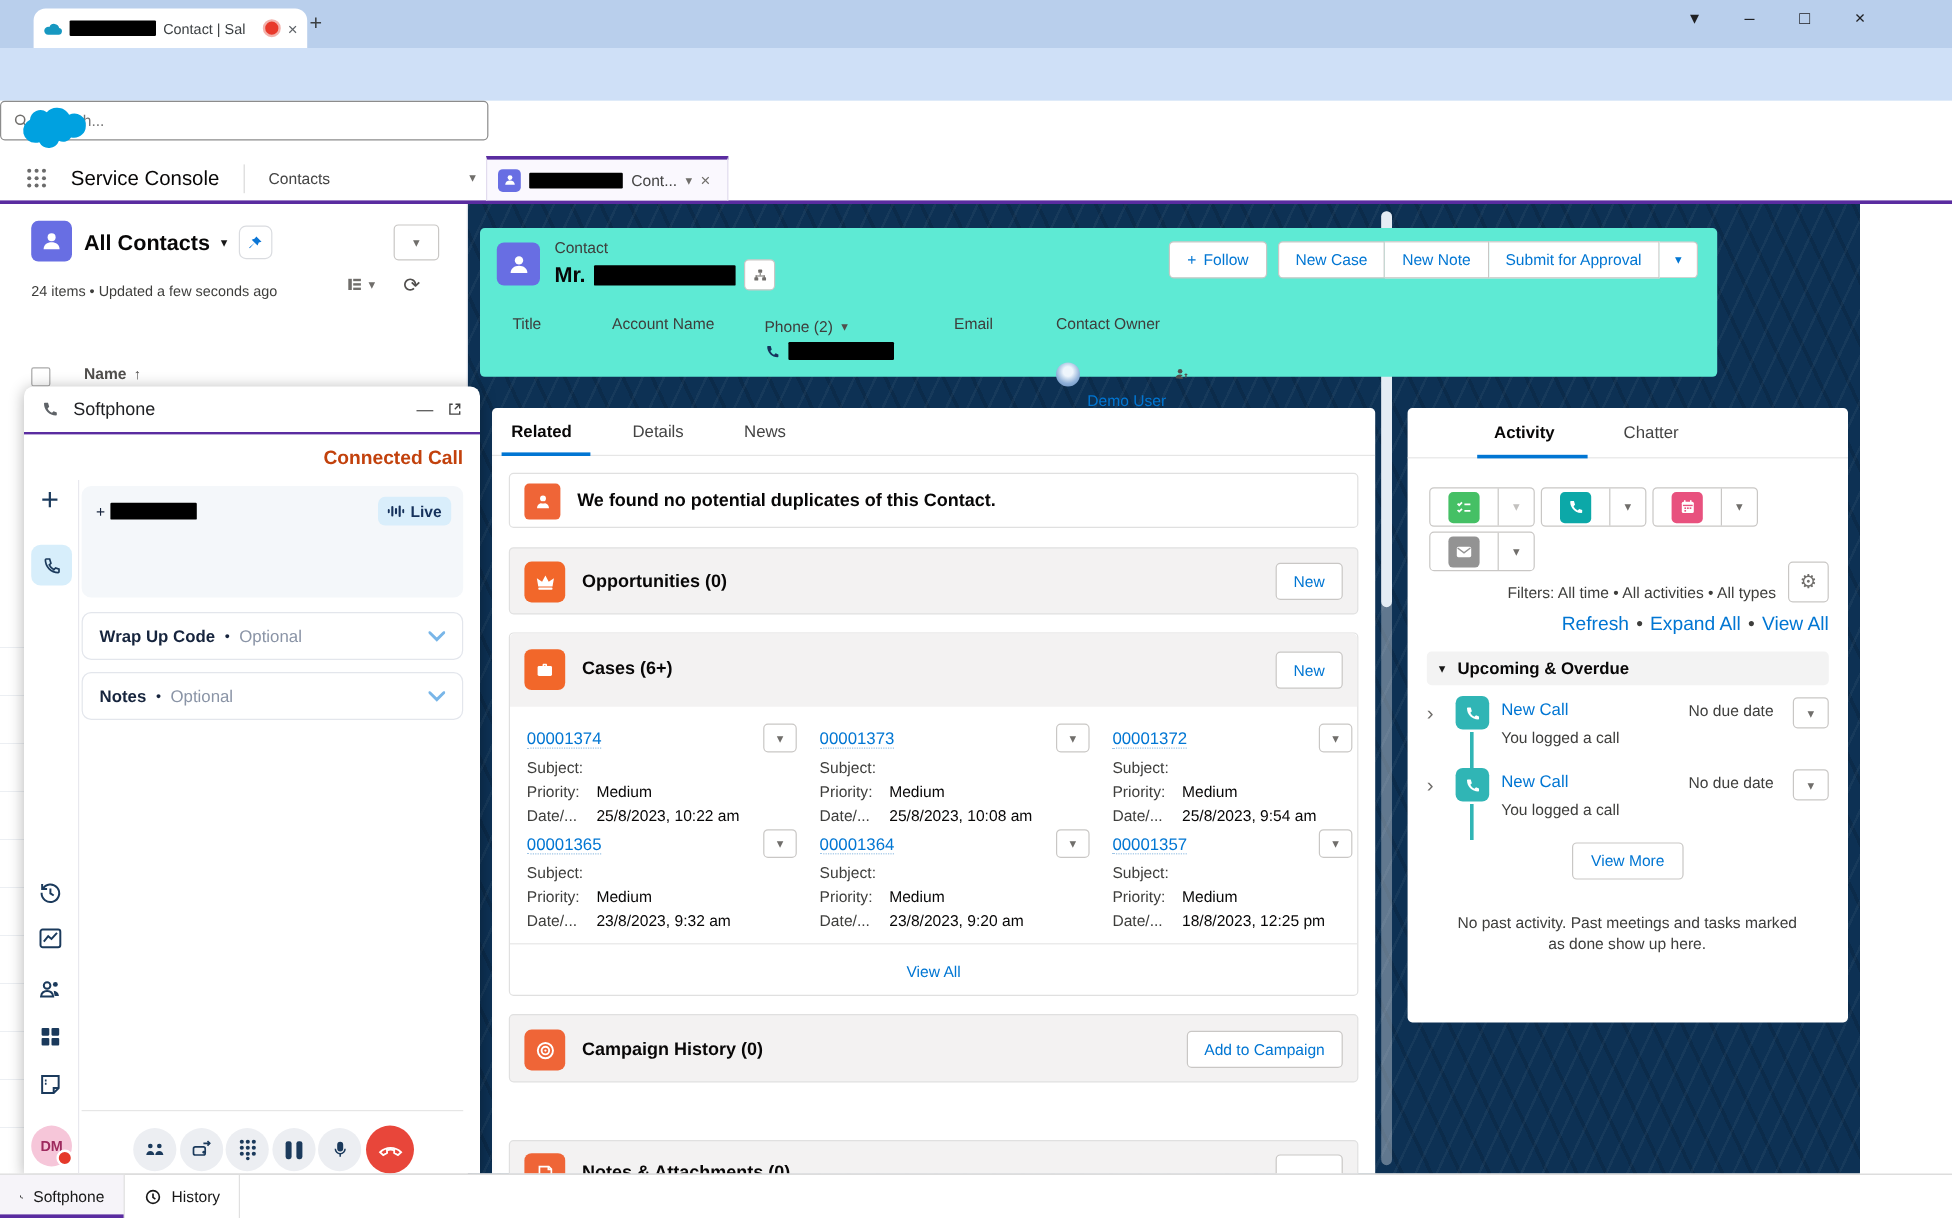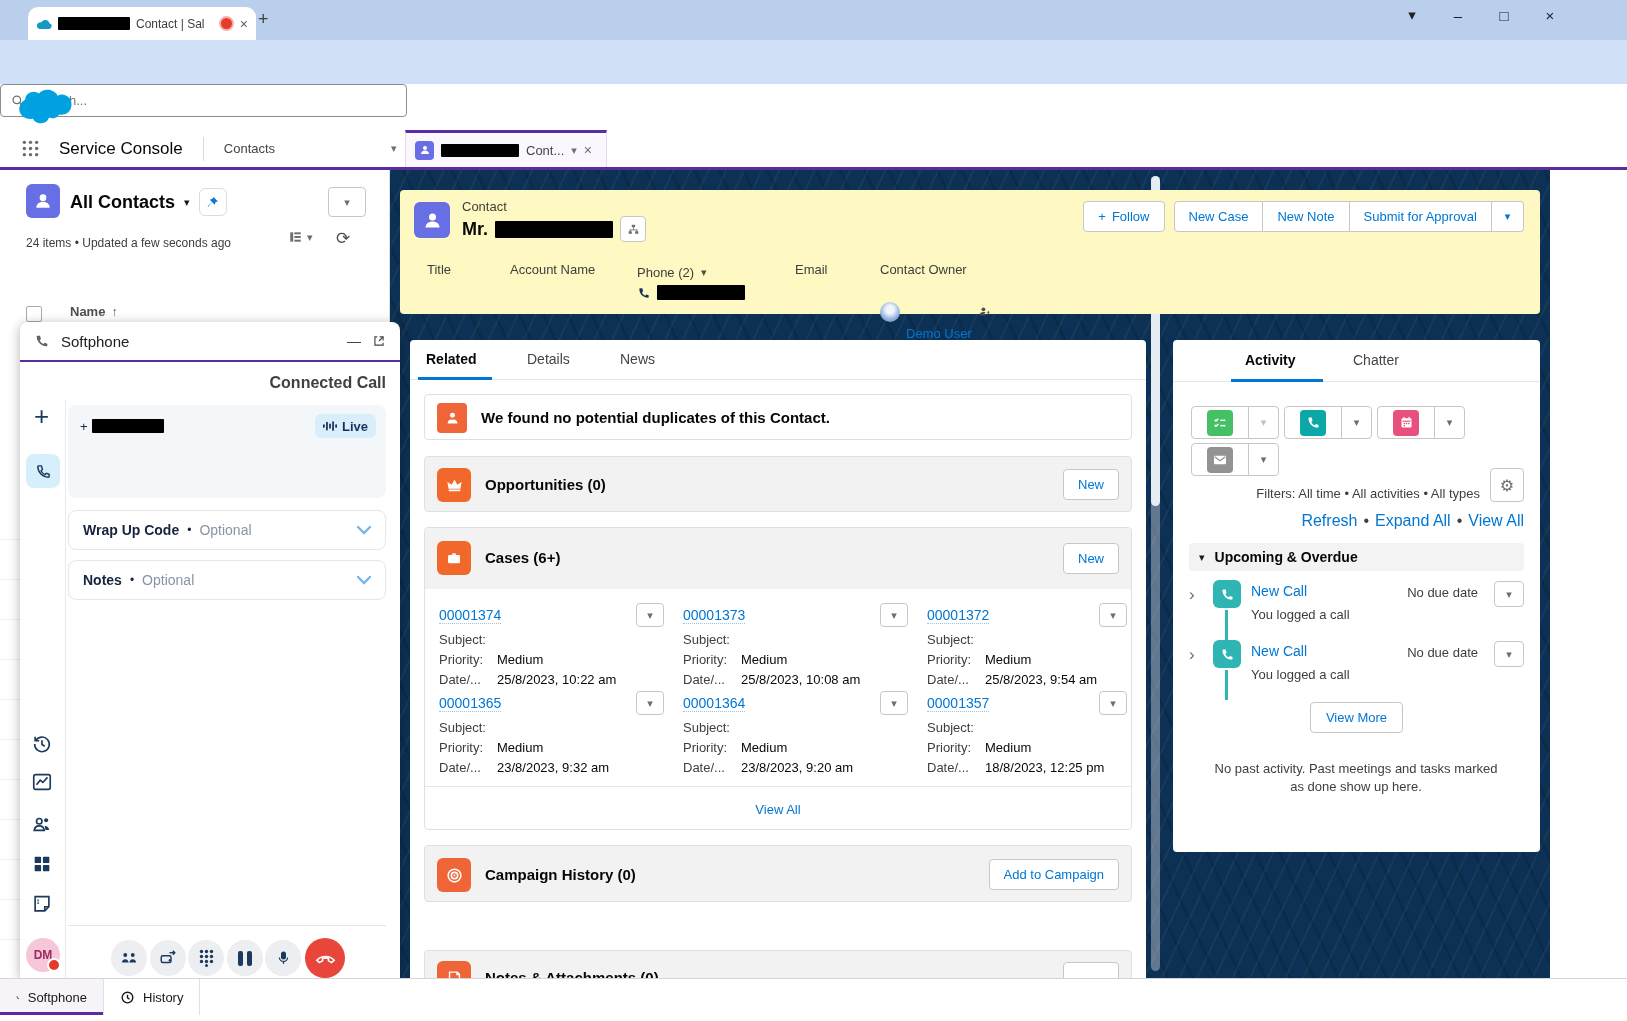--- a/index.html
+++ b/index.html
@@ -69,7 +69,7 @@
   #mscroll i{position:absolute;left:0;top:0;width:9px;height:330px;background:#e4ecf4;border-radius:5px;}
 
   
-  #reccard{left:400px;top:190px;width:1140px;height:124px;background:#fef9c3;border-radius:4px;}
+  #reccard{left:400px;top:190px;width:1031px;height:124px;background:#5eead4;border-radius:4px;}
   .entity-label{font-size:13px;color:#3e3e3c;}
   .recname{font-size:18px;font-weight:bold;color:#080707;}
   .btn{background:#fff;border:1px solid #c9c7c5;color:#0176d3;font-size:13px;height:31px;

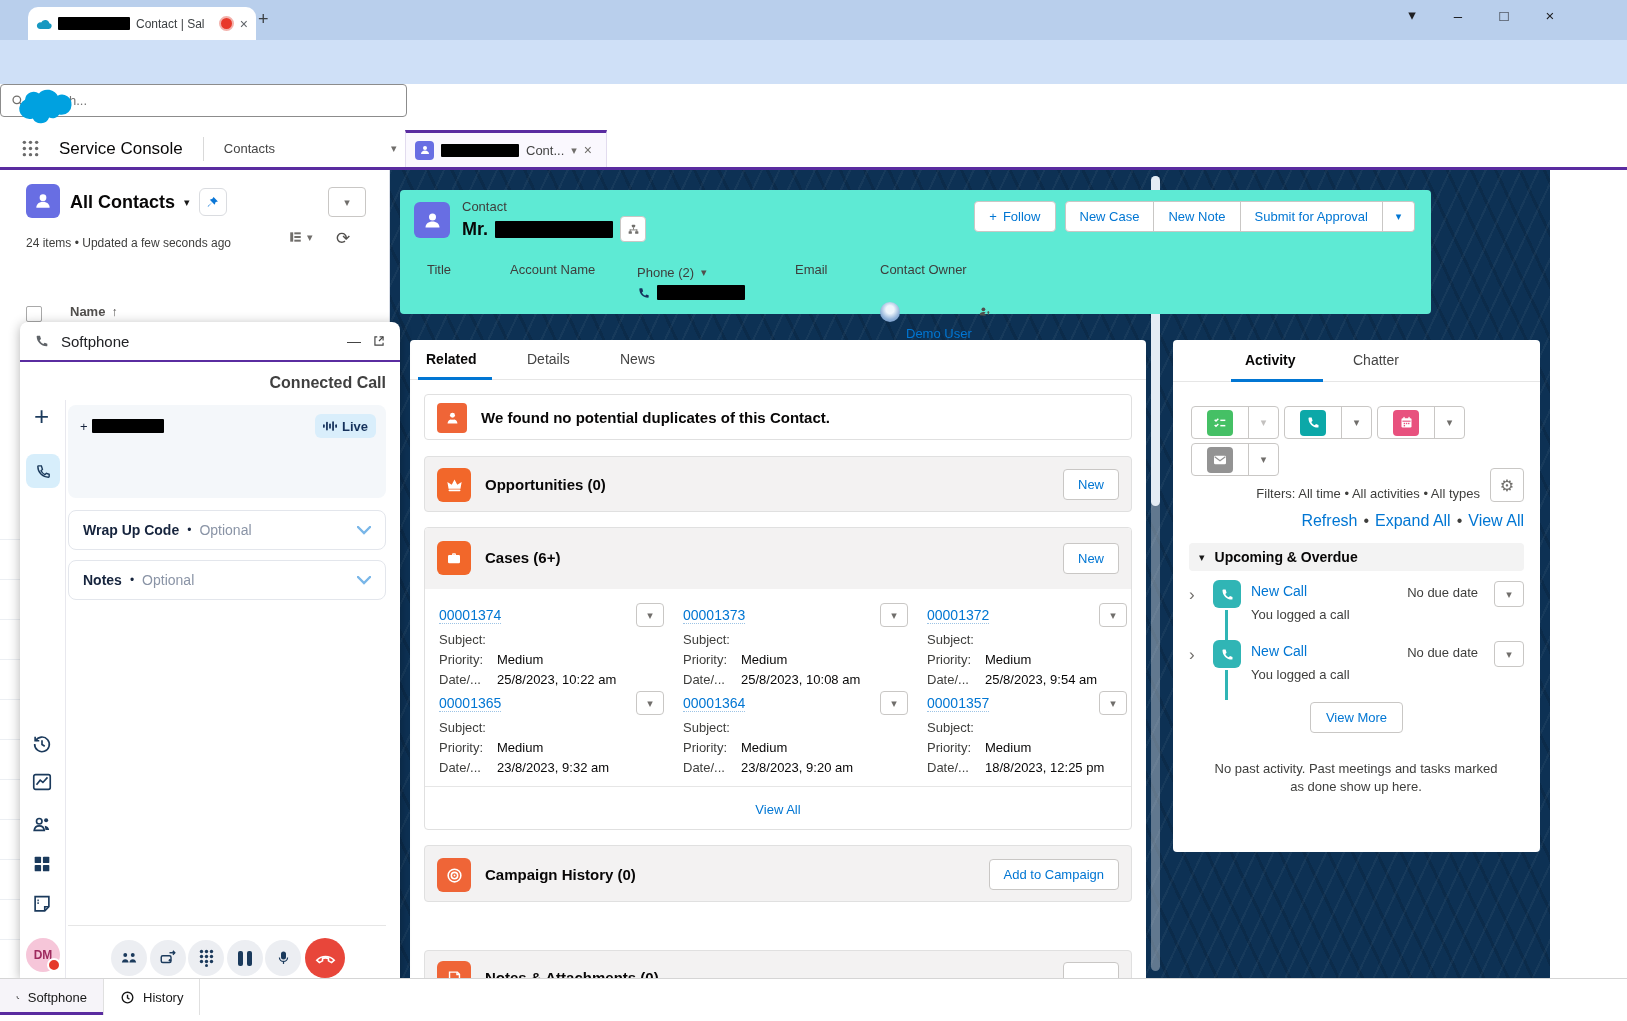--- a/index.html
+++ b/index.html
@@ -731,7 +731,7 @@
       </span>
     </div>
     <div class="abs" style="left:0;top:38px;width:380px;height:2px;background:#5a2ca0;"></div>
-    <span class="abs" style="right:14px;top:52px;font-weight:bold;font-size:16px;color:#404040;">Connected Call</span>
+    <span class="abs" style="right:14px;top:52px;font-weight:bold;font-size:16px;color:#c2410c;">Connected Call</span>
 
     <div class="abs" style="left:0;top:78px;width:46px;height:578px;border-right:1px solid #e8e8ee;box-sizing:border-box;"></div>
     <span class="abs navy" style="left:14px;top:82px;font-size:26px;font-weight:300;line-height:24px;">+</span>

